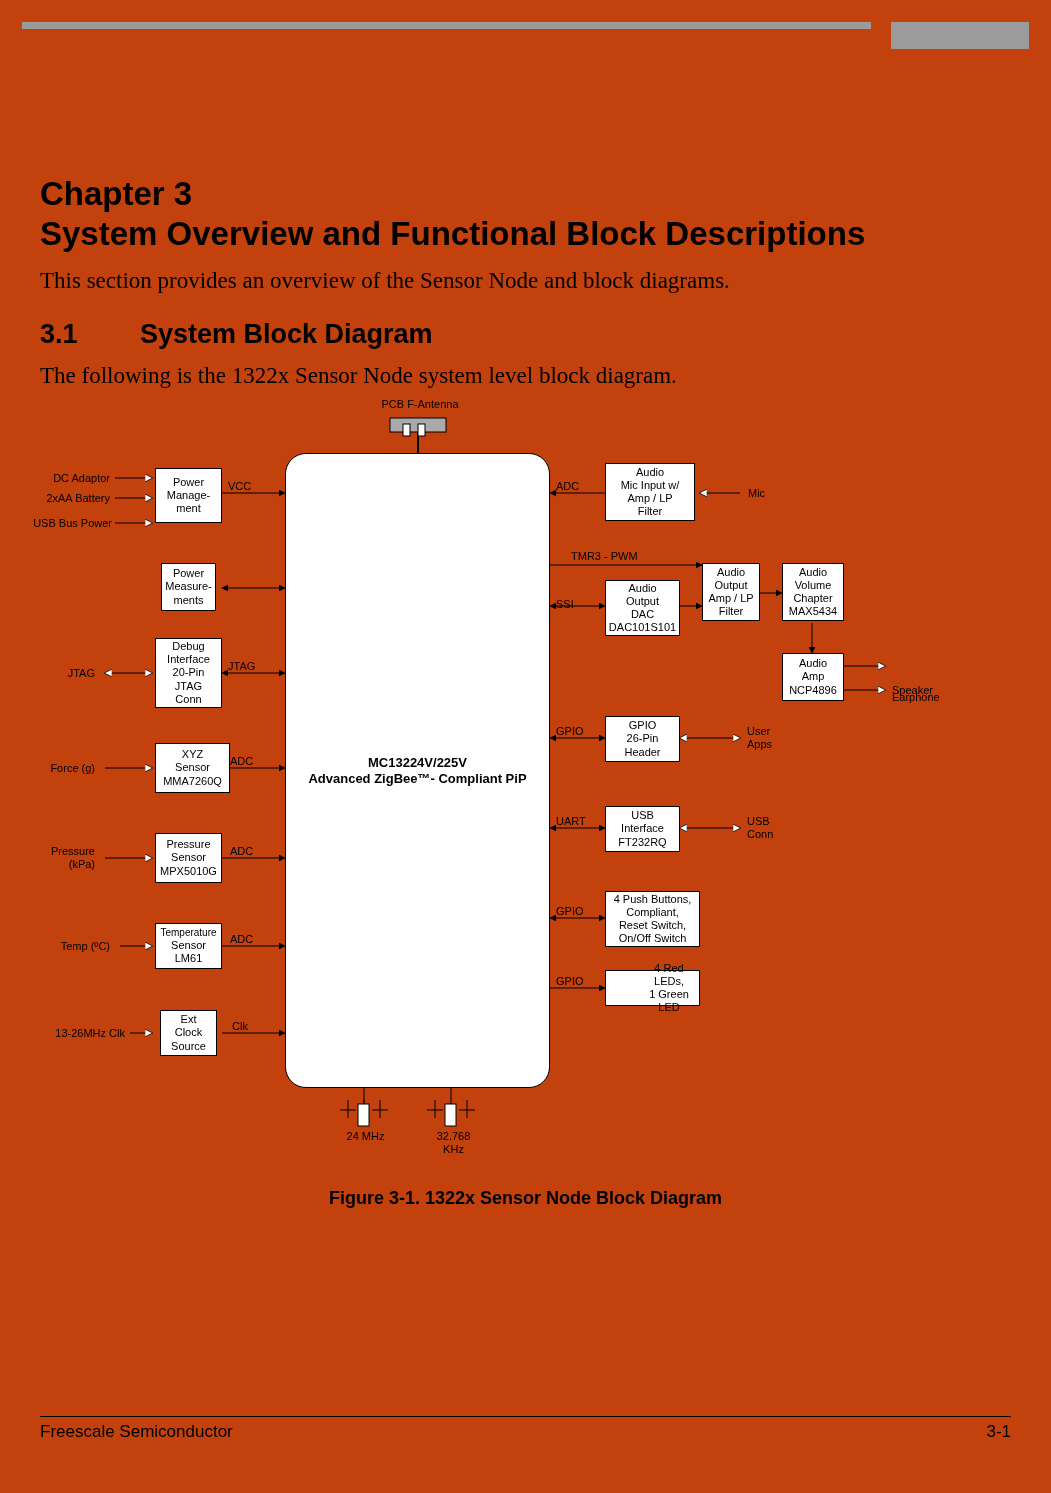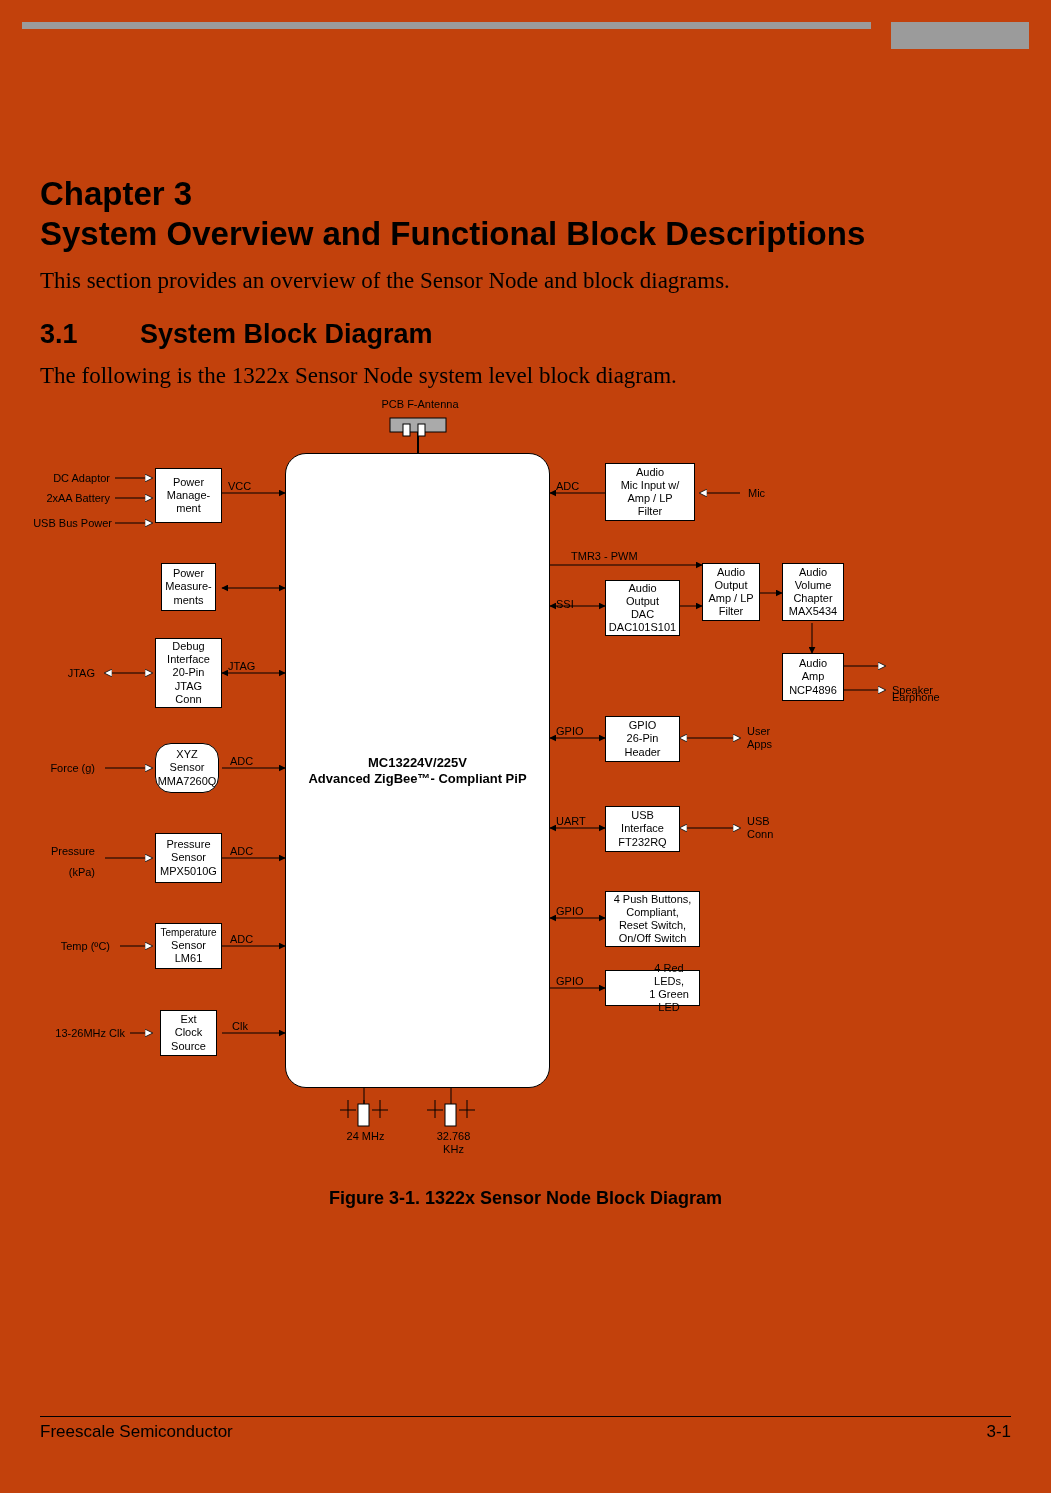--- a/index.html
+++ b/index.html
@@ -318,7 +318,7 @@
     <div class="lbl" style="left:188px; top:262px;">JTAG</div>
 
     <div class="lbl right" style="left:0px; top:364px; width:55px;">Force (g)</div>
-    <div class="box" style="left:115px; top:345px; width:64px; height:50px;border-radius:16px;">
+    <div class="box" style="left:115px; top:345px; width:75px; height:50px;">
       <span>XYZ</span>
       <span>Sensor</span>
       <span>MMA7260Q</span>

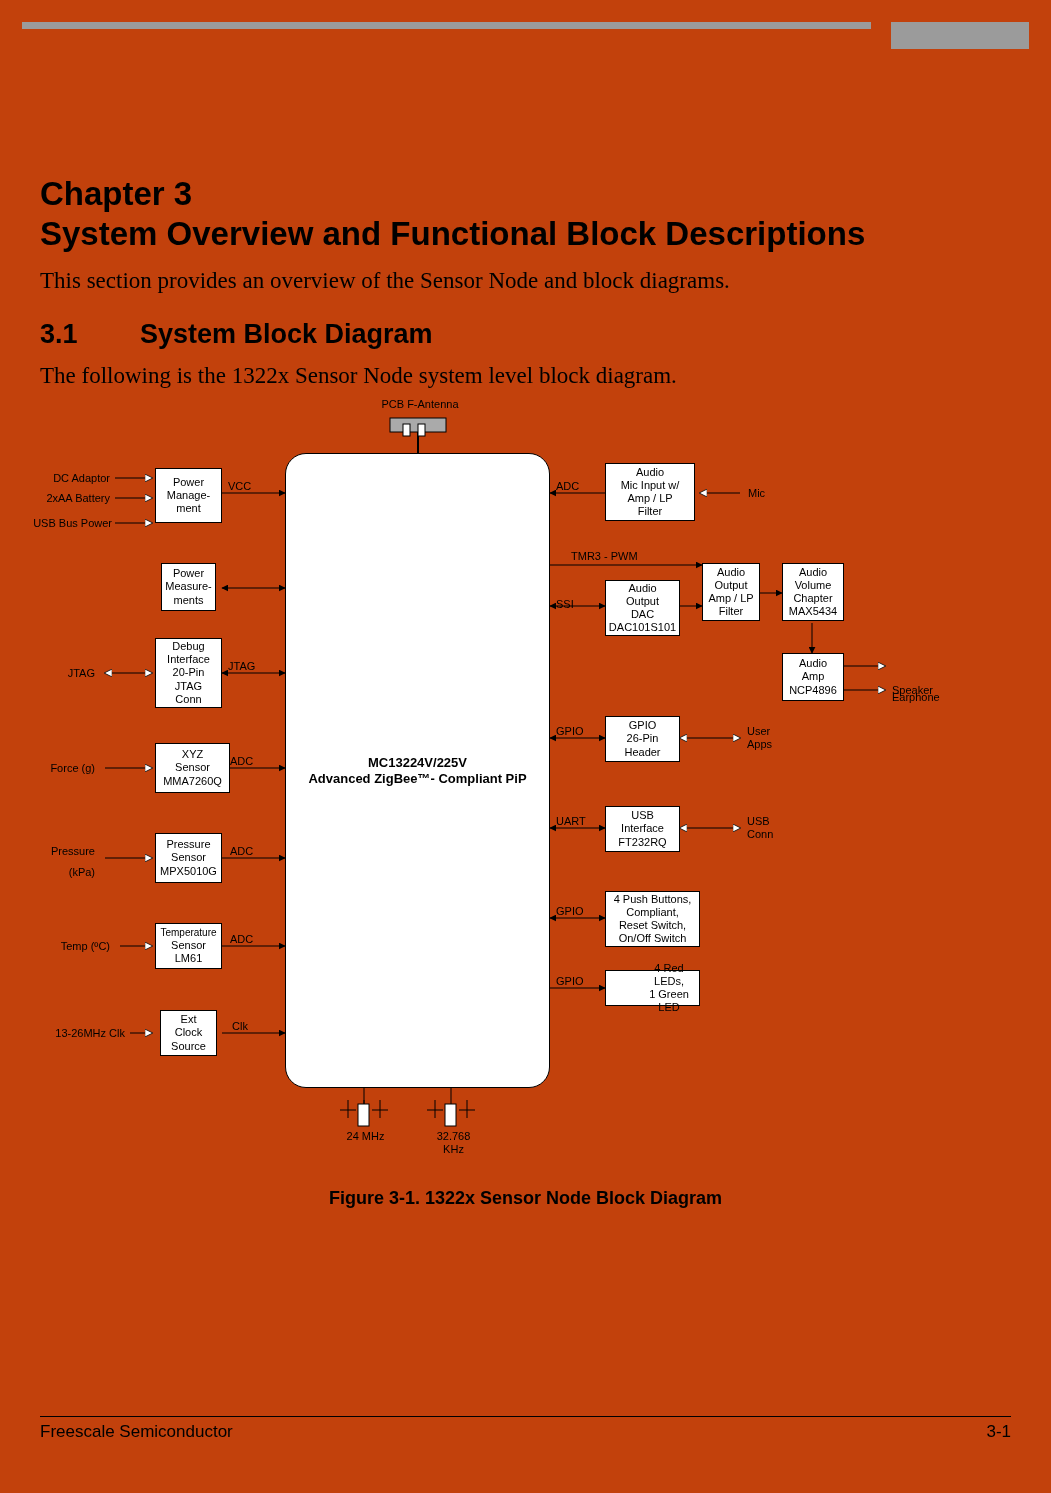--- a/index.html
+++ b/index.html
@@ -326,7 +326,7 @@
     <div class="lbl" style="left:190px; top:357px;">ADC</div>
 
     <div class="lbl right" style="left:0px; top:447px; width:55px;">Pressure</div>
-    <div class="lbl right" style="left:0px; top:460px; width:55px;margin-top:8px;">(kPa)</div>
+    <div class="lbl right" style="left:0px; top:460px; width:55px;">(kPa)</div>
     <div class="box" style="left:115px; top:435px; width:67px; height:50px;">
       <span>Pressure</span>
       <span>Sensor</span>

